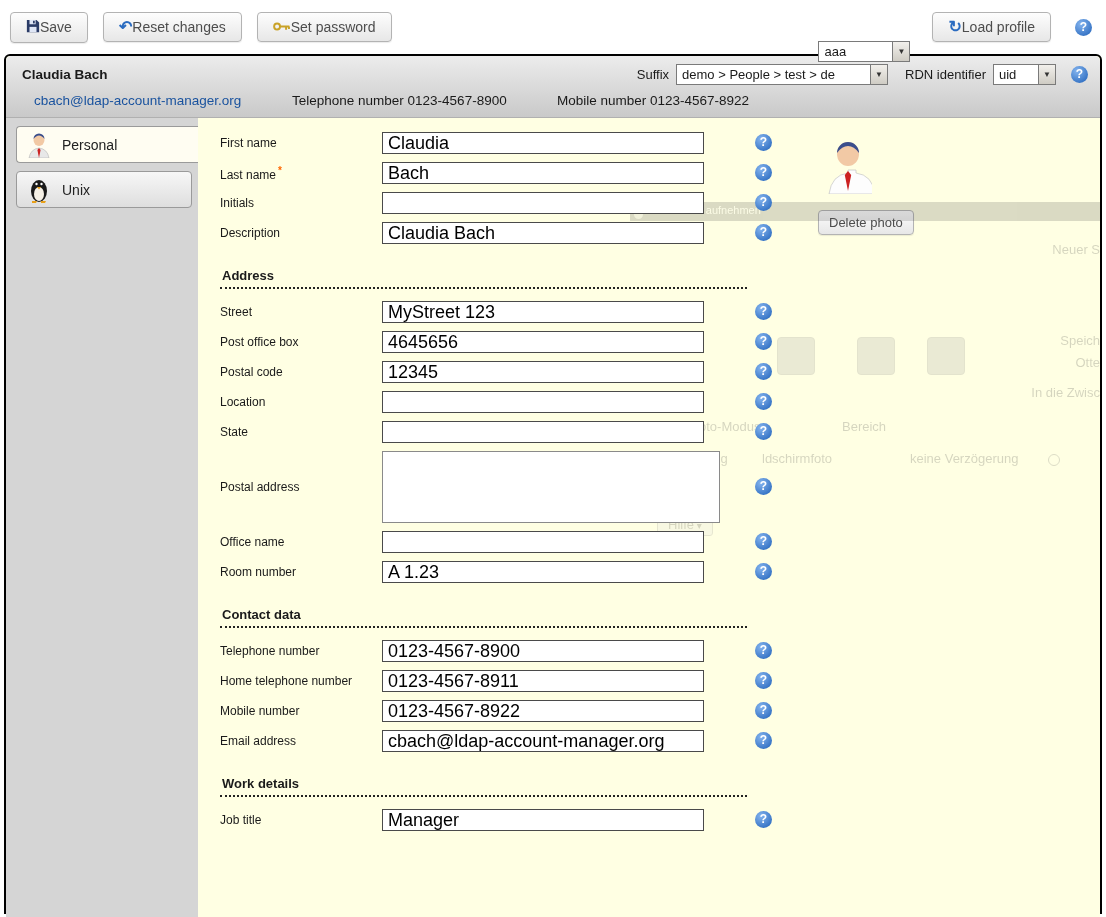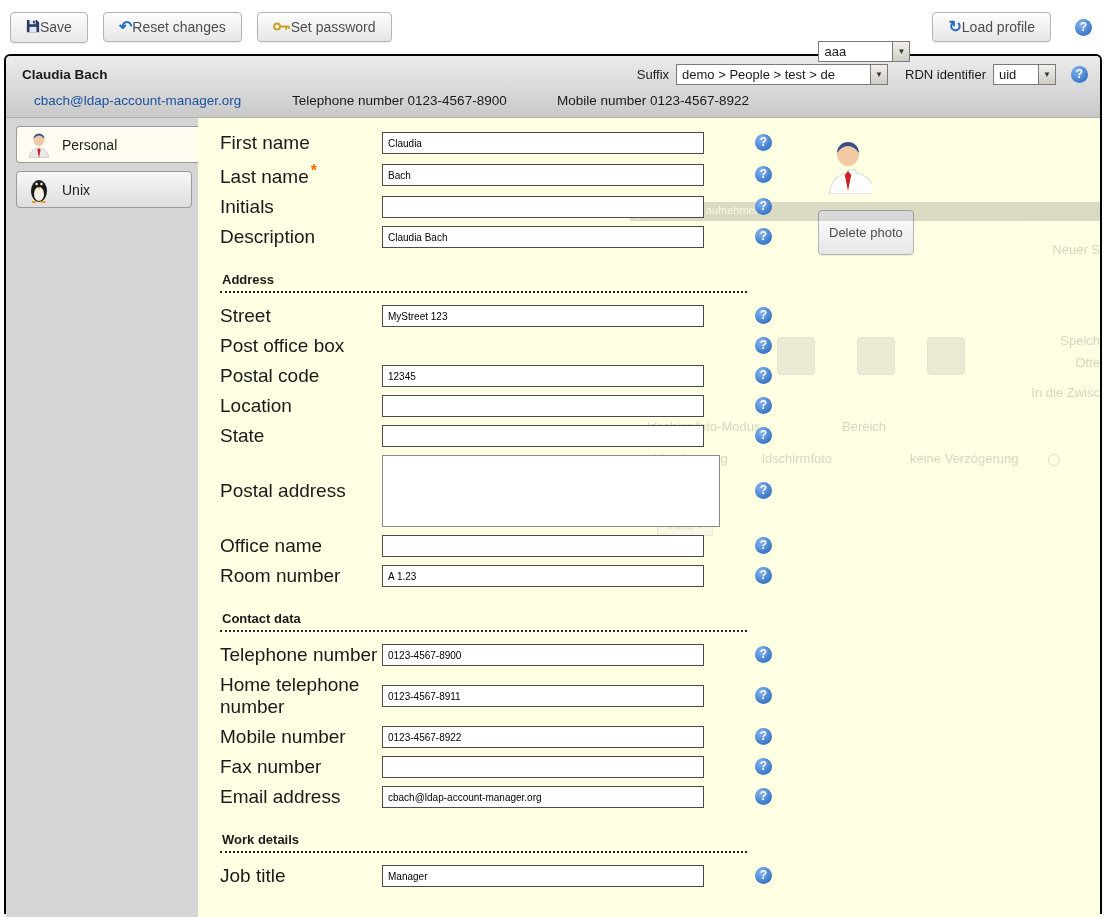--- a/index.html
+++ b/index.html
@@ -73,7 +73,7 @@
 
   
   .row { display:flex; align-items:center; margin-bottom:8px; position:relative; }
-  .flabel { width:162px; flex-shrink:0; font-size:19px; }
+  .flabel { width:162px; flex-shrink:0; font-size:12px; }
   .req { color:#f60; font-weight:bold; margin-left:2px; }
   .finput {
     width:322px; height:22px; border:1px solid #4a4a4a; background:#fff;

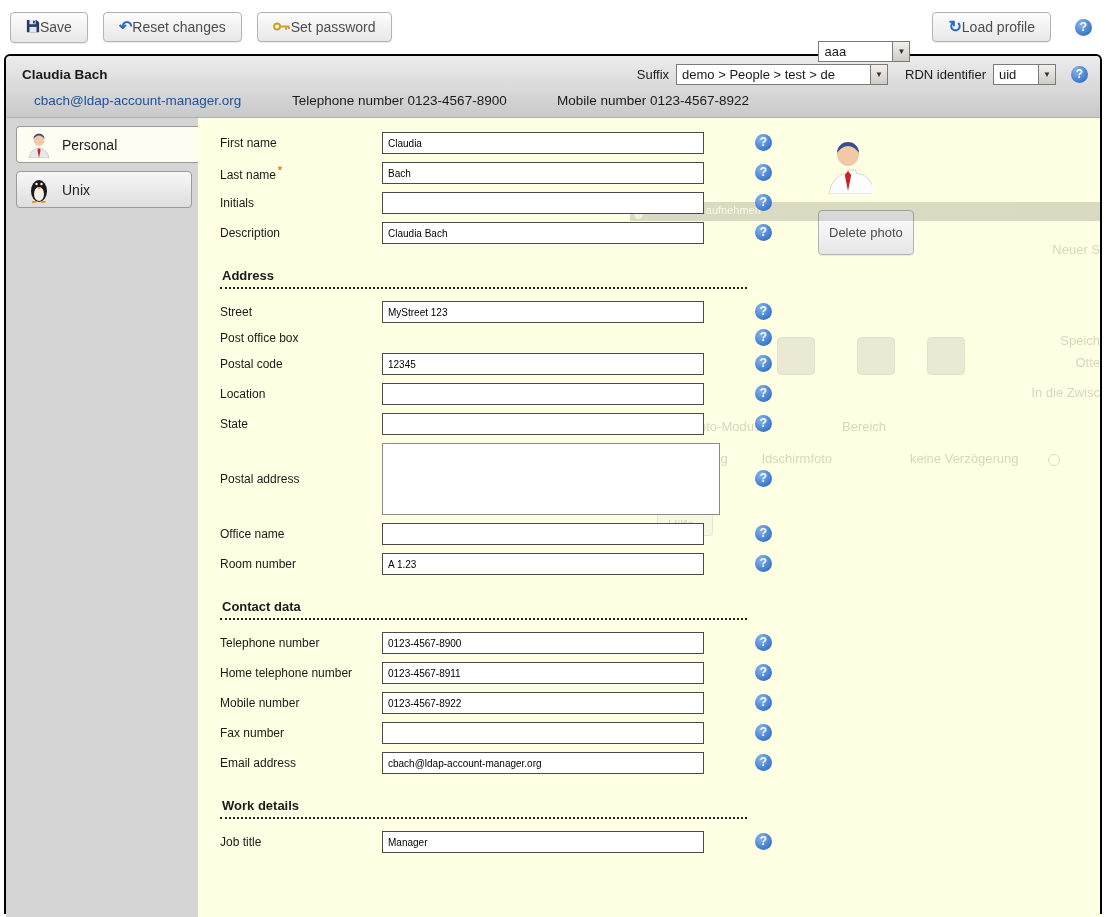--- a/index.html
+++ b/index.html
@@ -77,7 +77,7 @@
   .req { color:#f60; font-weight:bold; margin-left:2px; }
   .finput {
     width:322px; height:22px; border:1px solid #4a4a4a; background:#fff;
-    padding:1px 5px; font-size:10px; font-family:"Liberation Sans","DejaVu Sans",sans-serif;
+    padding:1px 5px; font-size:18px; font-family:"Liberation Sans","DejaVu Sans",sans-serif;
   }
   .fta {
     width:338px; height:72px; border:1px solid #8a8a8a; background:#fff;

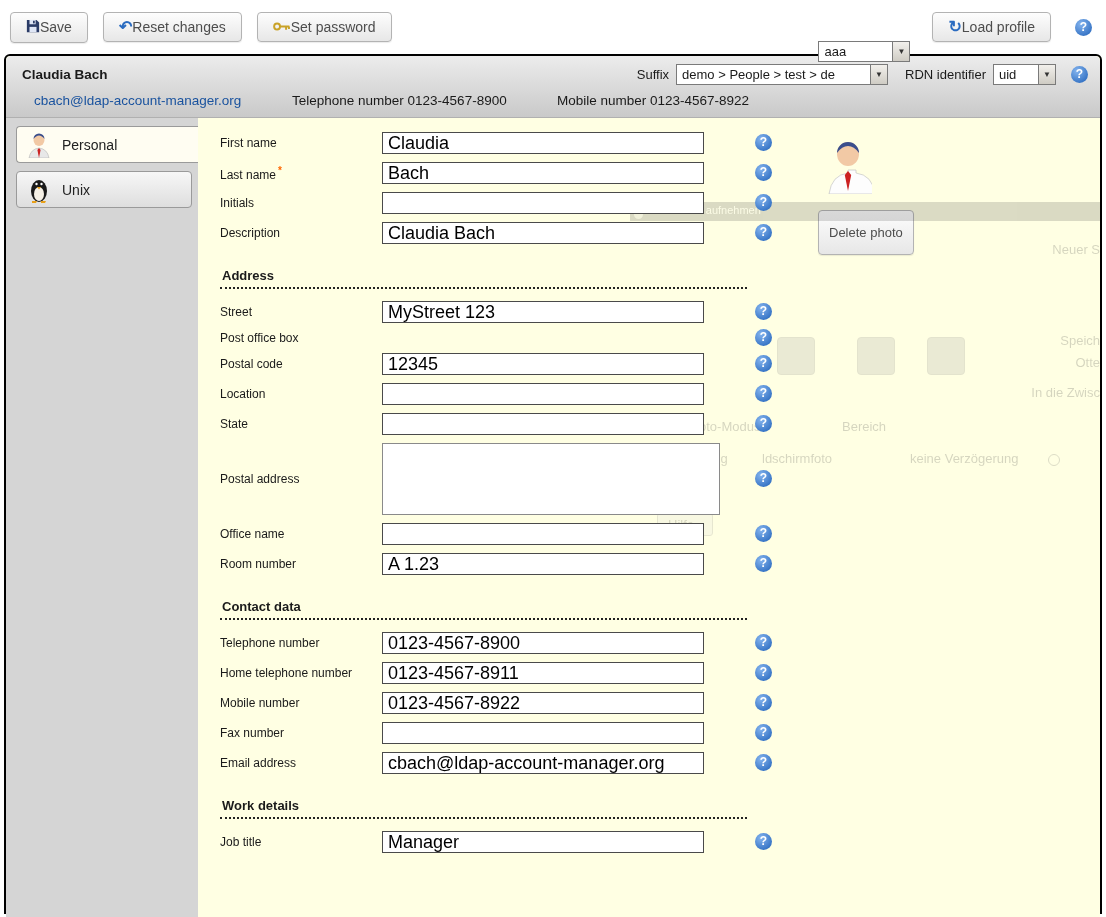--- a/index.html
+++ b/index.html
@@ -21,7 +21,7 @@
     box-shadow:0 1px 1px rgba(0,0,0,.08);
     white-space:nowrap;
   }
-  .btn.small { padding:14px 10px; font-size:13px; }
+  .btn.small { padding:4px 10px; font-size:13px; }
   .tb-gap { margin-right:15px; }
   .spacer { flex:1; }
   .glyph-blue { color:#2a6bc0; font-size:16px; line-height:1; font-weight:bold; }

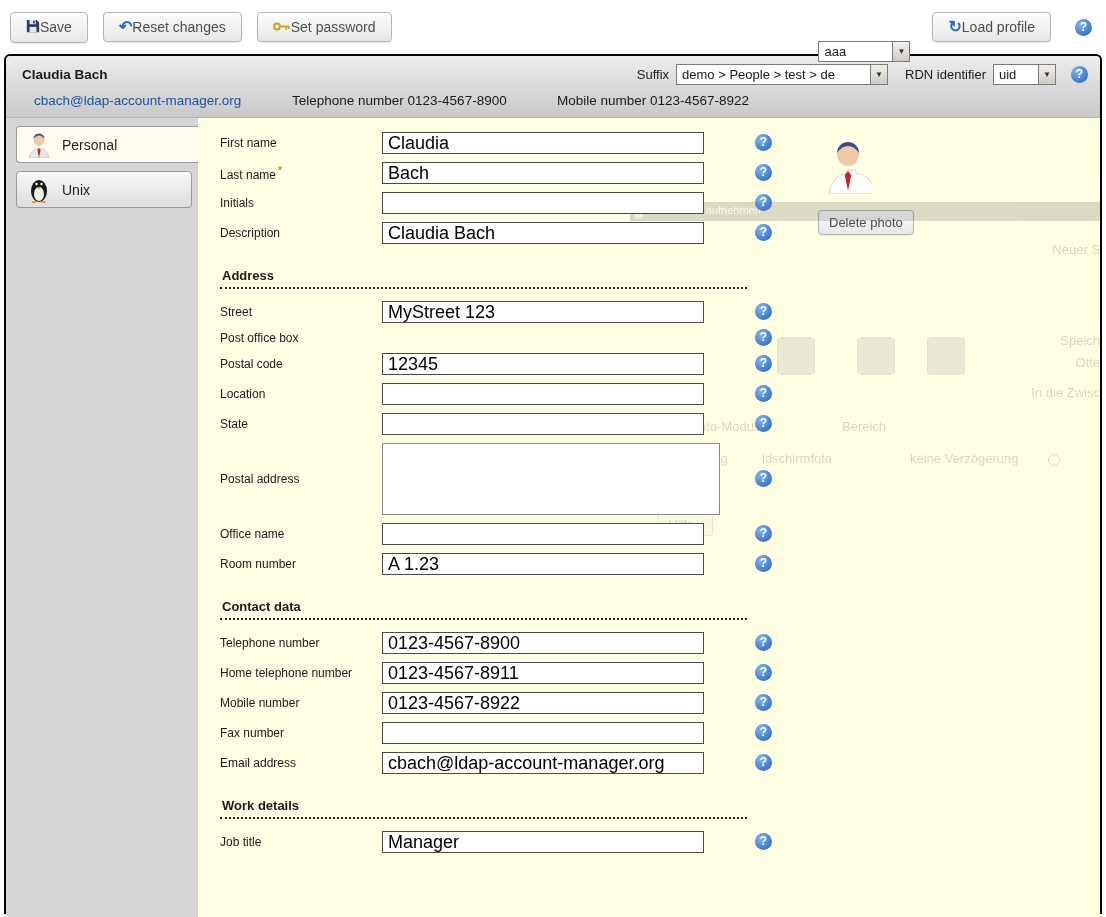--- a/index.html
+++ b/index.html
@@ -268,6 +268,7 @@
       </div>
       <div class="row">
         <label class="flabel">Post office box</label>
+        <input class="finput" type="text" value="4645656" style="">
         <span class="help"></span>
       </div>
       <div class="row">

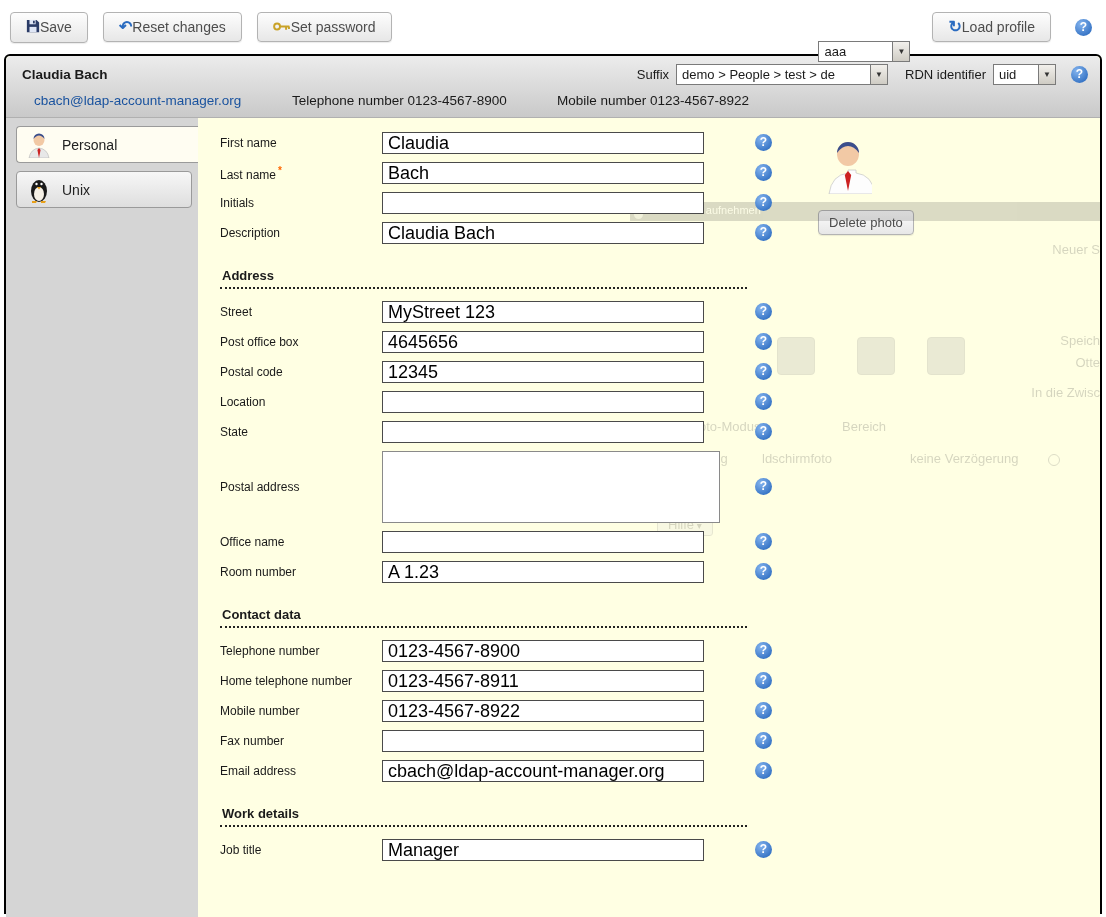--- a/index.html
+++ b/index.html
@@ -320,11 +320,6 @@
         <span class="help"></span>
       </div>
       <div class="row">
-        <label class="flabel">Fax number</label>
-        <input class="finput" type="text" value="" style="">
-        <span class="help"></span>
-      </div>
-      <div class="row">
         <label class="flabel">Email address</label>
         <input class="finput" type="text" value="cbach@ldap-account-manager.org" style="">
         <span class="help"></span>

